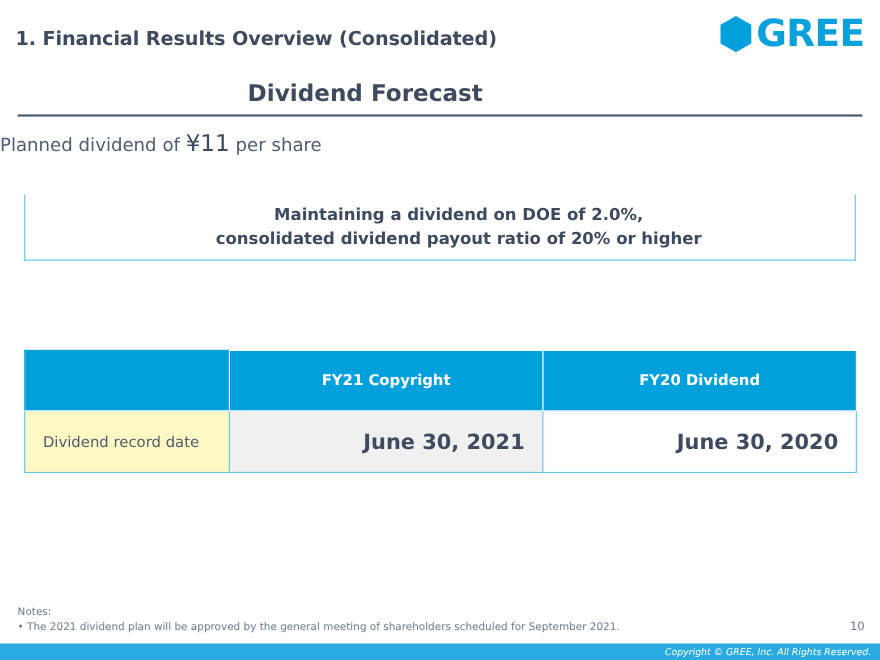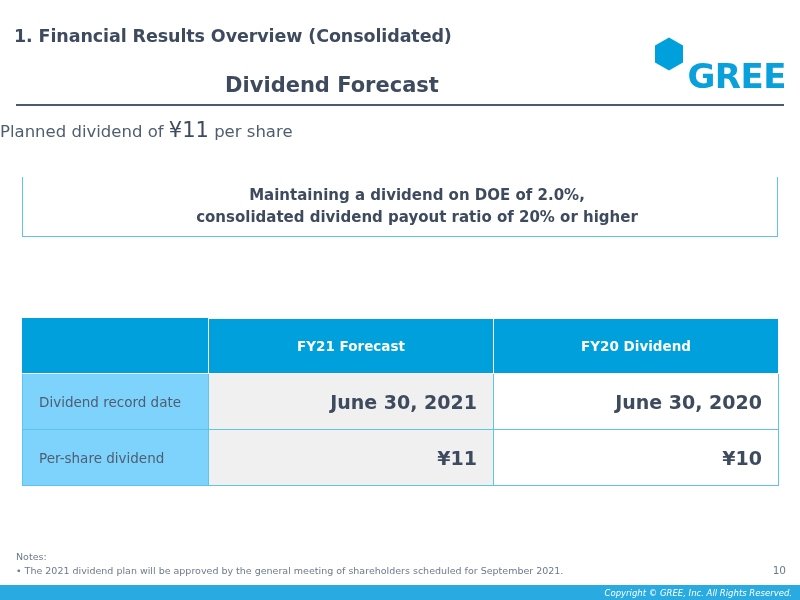--- a/index.html
+++ b/index.html
@@ -52,7 +52,6 @@
     color: #0aa0dc;
     letter-spacing: -0.5px;
     line-height: 1;
-    margin-top: 45px;
   }
 
   

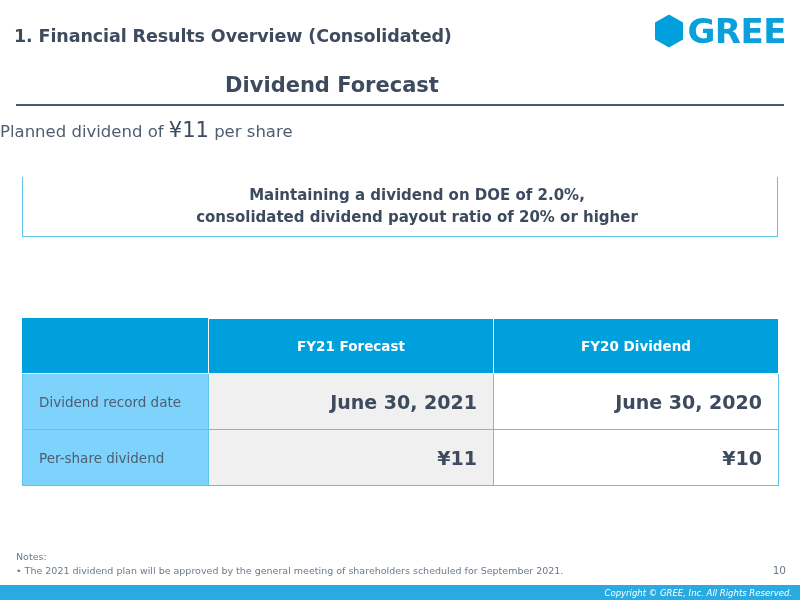--- a/index.html
+++ b/index.html
@@ -254,7 +254,7 @@
   <thead>
     <tr>
       <th class="corner"></th>
-      <th>FY21 Forecast</th>
+      <th>FY21 Copyright</th>
       <th>FY20 Dividend</th>
     </tr>
   </thead>

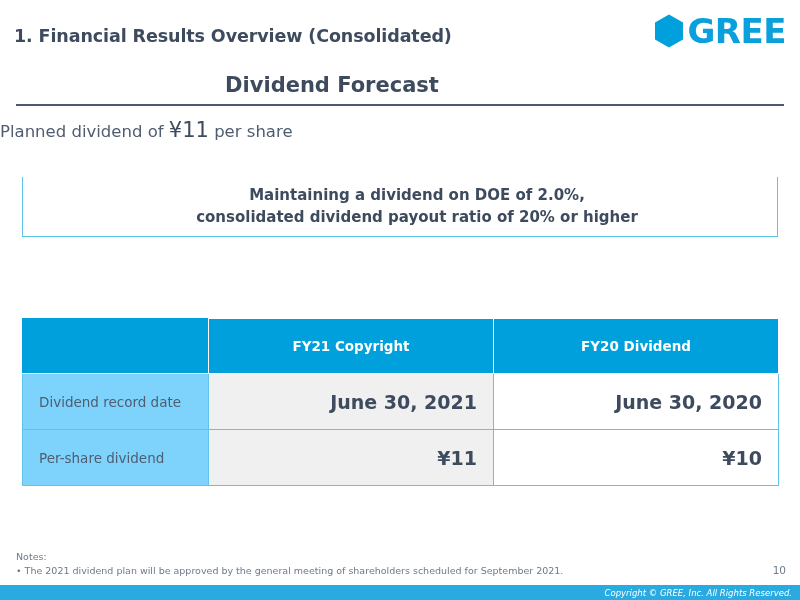--- a/index.html
+++ b/index.html
@@ -164,7 +164,7 @@
     color: #4f5d70;
     font-weight: normal;
     text-align: left;
-    background: #7dd3fc;
+    background: #fef9c3;
     font-size: 13.5px;
   }
   #data-table td.val {

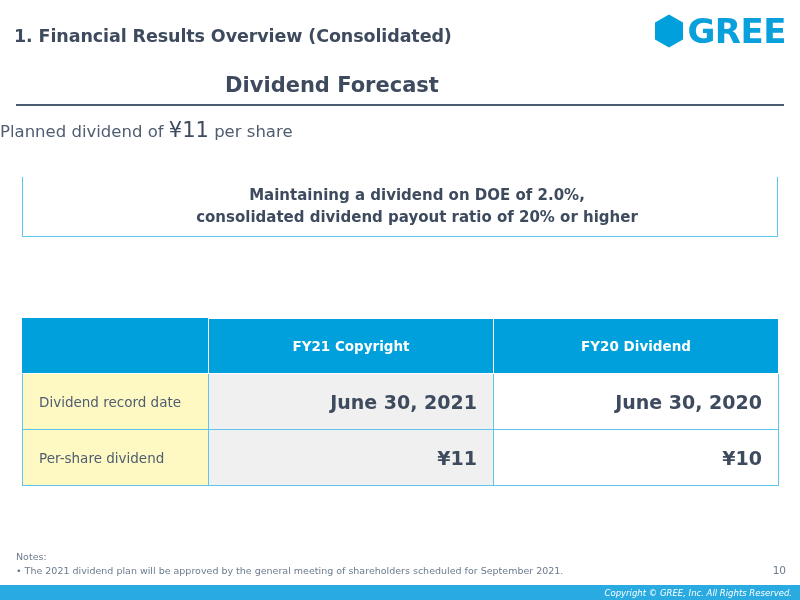--- a/index.html
+++ b/index.html
@@ -264,11 +264,6 @@
       <td class="val shaded">June 30, 2021</td>
       <td class="val">June 30, 2020</td>
     </tr>
-    <tr>
-      <td class="label">Per-share dividend</td>
-      <td class="val shaded">¥11</td>
-      <td class="val">¥10</td>
-    </tr>
   </tbody>
 </table>
 

